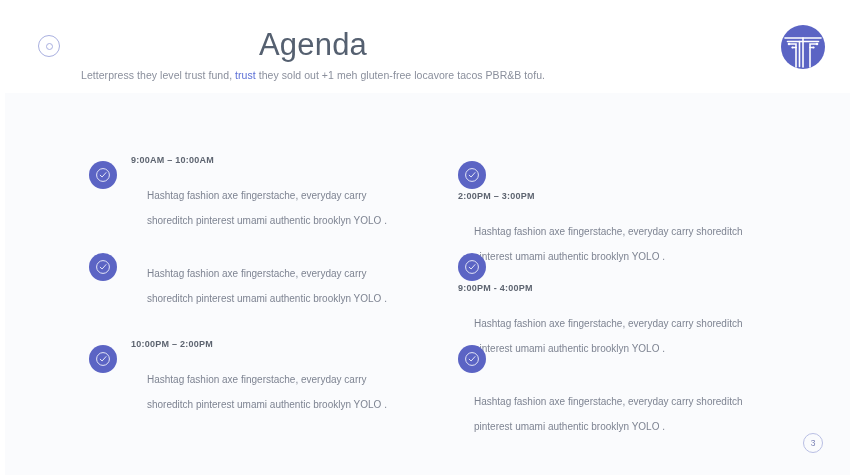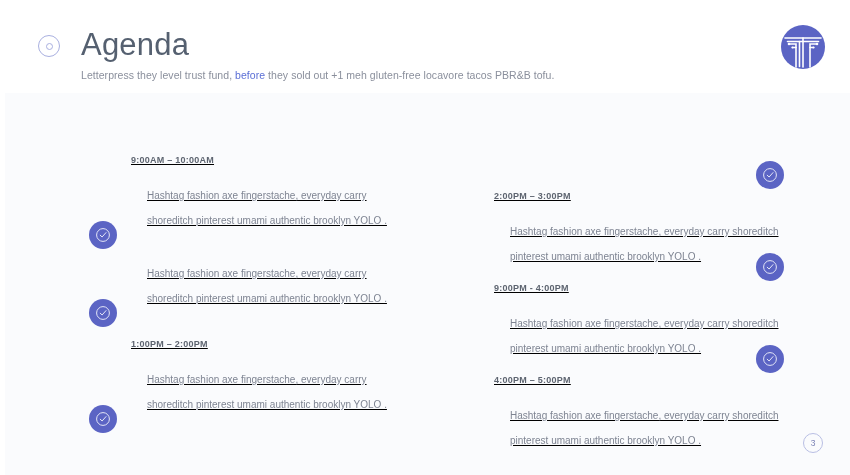--- a/index.html
+++ b/index.html
@@ -52,6 +52,7 @@
     position: absolute;
     left: 81px;
     top: 26px;
+    text-align: center;
   }
   .page-title {
     margin: 0;

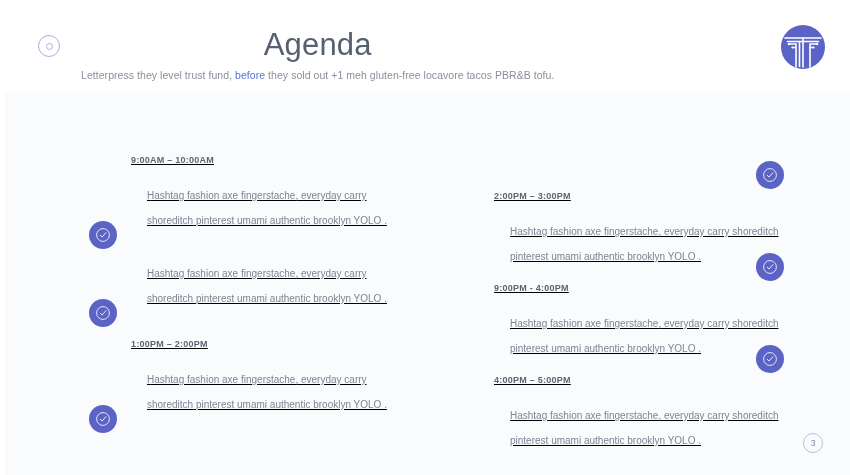--- a/index.html
+++ b/index.html
@@ -176,7 +176,7 @@
 
   <div class="header-text">
     <h1 class="page-title">Agenda</h1>
-    <p class="page-subtitle"><span>Letterpress they level trust fund, </span><span class="subtitle-link">before</span><span> they sold out +1 meh gluten-free locavore tacos PBR&amp;B tofu.</span></p>
+    <p class="page-subtitle"><span>Letterpress they level trust fund, </span><span class="subtitle-link">trust</span><span> they sold out +1 meh gluten-free locavore tacos PBR&amp;B tofu.</span></p>
   </div>
 
   <div class="brand-logo">

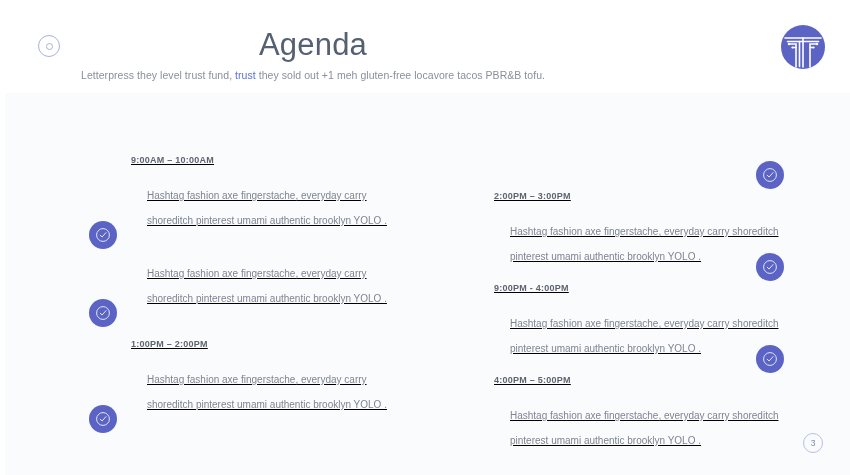--- a/index.html
+++ b/index.html
@@ -106,9 +106,8 @@
   .agenda-item {
     position: absolute;
     display: flex;
-    align-items: flex-end;
+    align-items: flex-start;
     width: 340px;
-    text-decoration: underline;
   }
   .col-left  { left: 84px; }
   .col-right { left: 453px; flex-direction: column; }

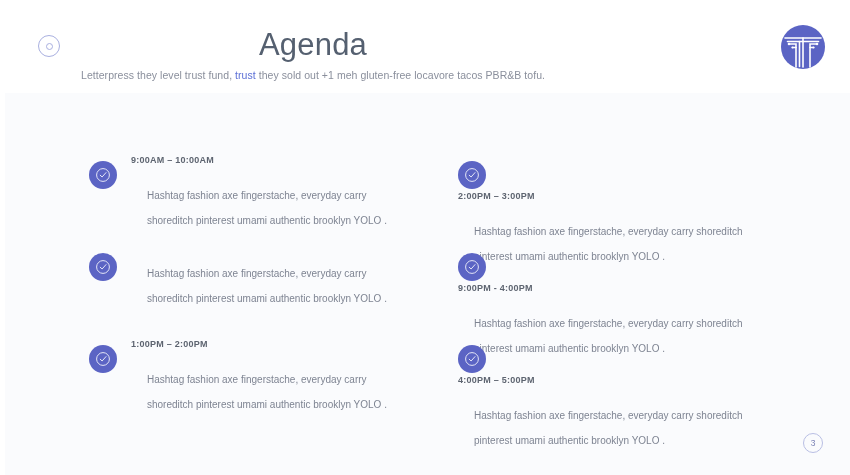--- a/index.html
+++ b/index.html
@@ -237,7 +237,7 @@
         </svg>
       </div>
       <div class="item-body">
-        <p class="item-time">1:00PM – 2:00PM</p>
+        <p class="item-time">10:00PM – 2:00PM</p>
         <p class="item-desc">Hashtag fashion axe fingerstache, everyday carry shoreditch pinterest umami authentic brooklyn YOLO .</p>
       </div>
     </div>

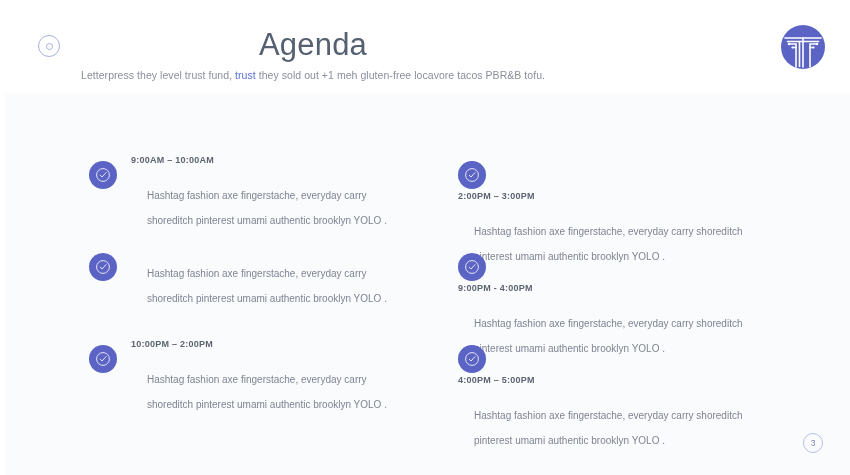--- a/index.html
+++ b/index.html
@@ -276,7 +276,6 @@
         </svg>
       </div>
       <div class="item-body">
-        <p class="item-time">4:00PM – 5:00PM</p>
         <p class="item-desc">Hashtag fashion axe fingerstache, everyday carry shoreditch pinterest umami authentic brooklyn YOLO .</p>
       </div>
     </div>

